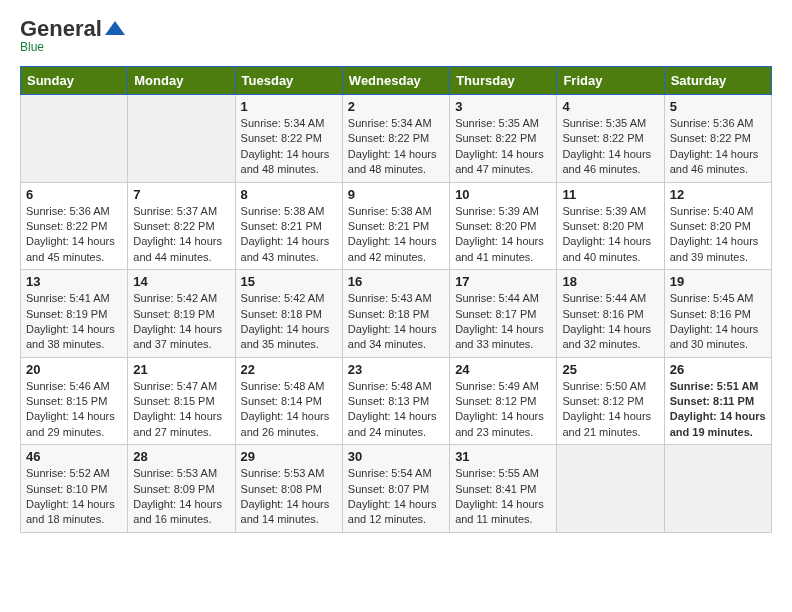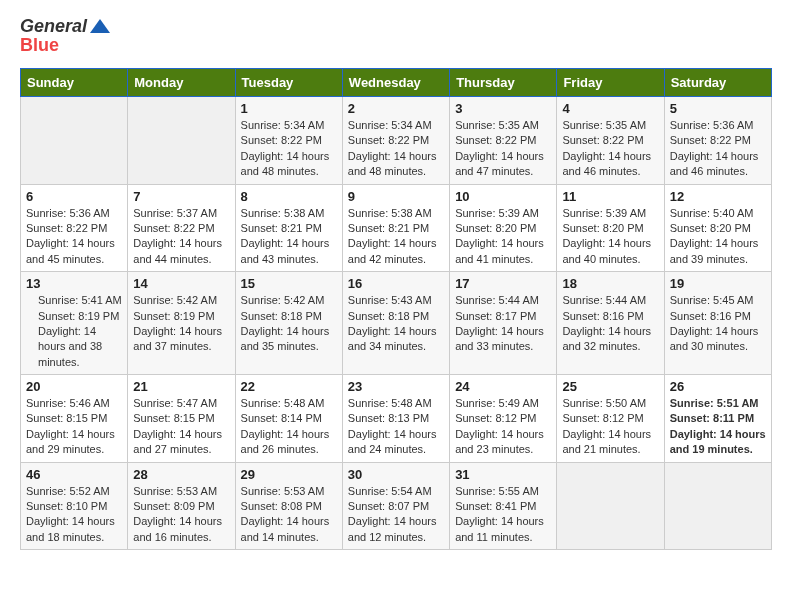--- a/index.html
+++ b/index.html
@@ -101,7 +101,7 @@
   <div class="header">
     <div class="logo">
       <div class="logo-line">
-        <span style="font-size:18px;font-weight:bold;color:#333;font-style:italic;">General</span>
+        <span style="font-size:22px;font-weight:bold;color:#333;">General</span>
         <div class="logo-triangle"></div>
       </div>
       <span style="font-size:18px;font-weight:bold;color:#ef4444;margin-top:-2px;">Blue</span>

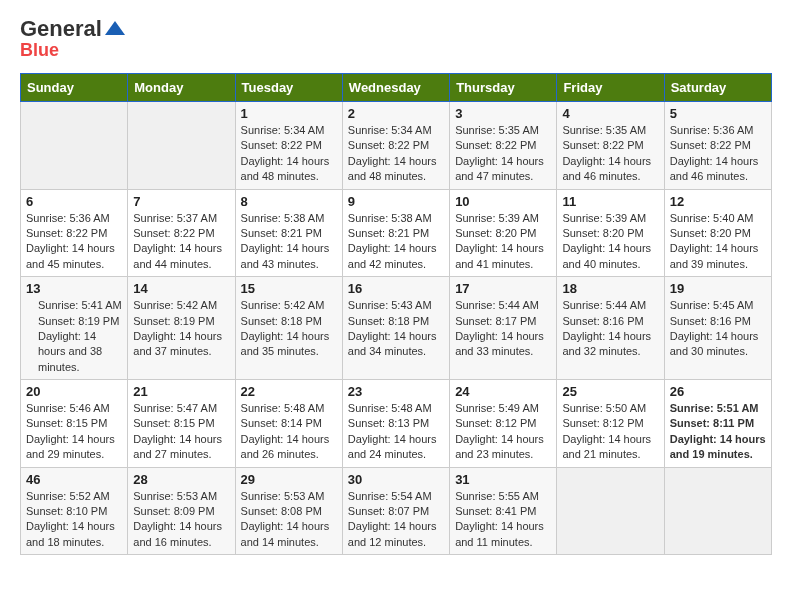--- a/index.html
+++ b/index.html
@@ -104,7 +104,7 @@
         <span style="font-size:22px;font-weight:bold;color:#333;">General</span>
         <div class="logo-triangle"></div>
       </div>
-      <span style="font-size:18px;font-weight:bold;color:#ef4444;margin-top:-2px;">Blue</span>
+      <span style="font-size:12px;font-weight:normal;color:#15803d;margin-top:-2px;">Blue</span>
     </div>
   </div>
 

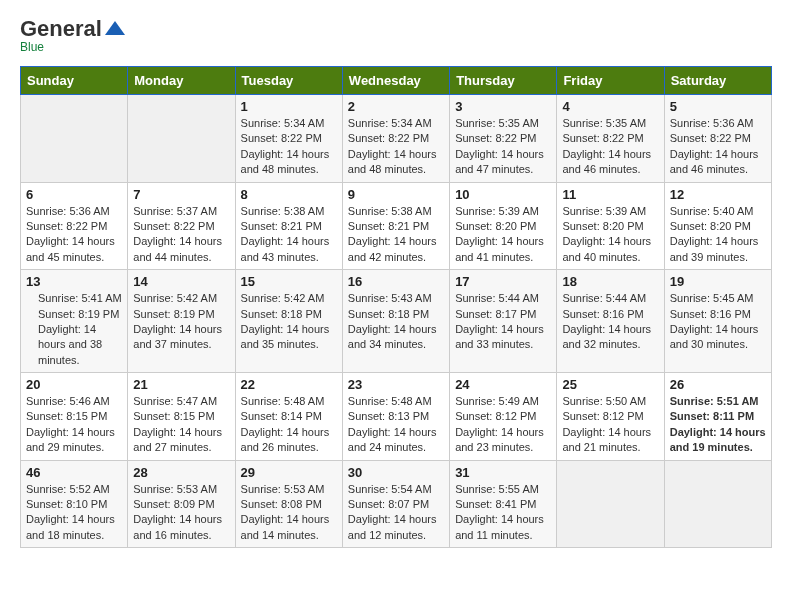--- a/index.html
+++ b/index.html
@@ -202,7 +202,7 @@
         <tr>
           <td>
             <div class="day-num">13</div>
-            <div class="day-detail" style="white-space: pre-line; margin-left: 12px;">Sunrise: 5:41 AM
+            <div class="day-detail" style="white-space: pre-line;">Sunrise: 5:41 AM
 Sunset: 8:19 PM
 Daylight: 14 hours and 38 minutes.</div>
           </td>

